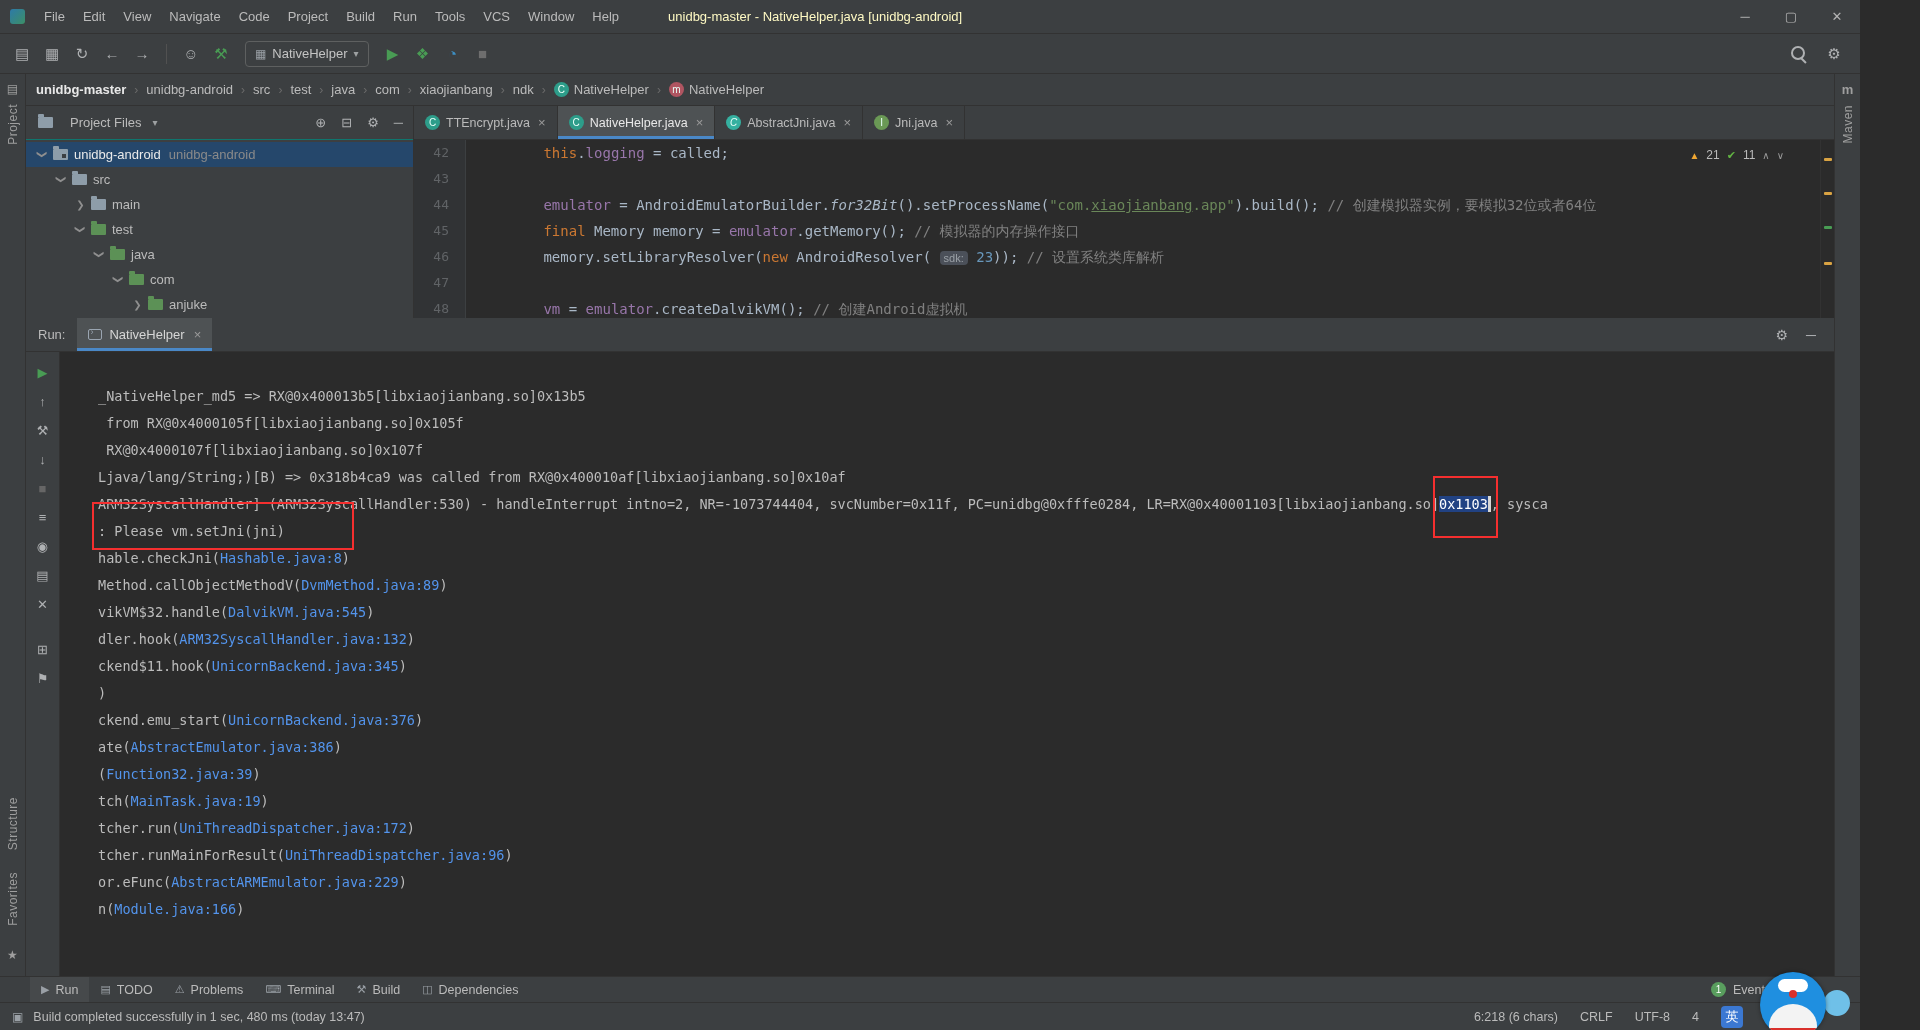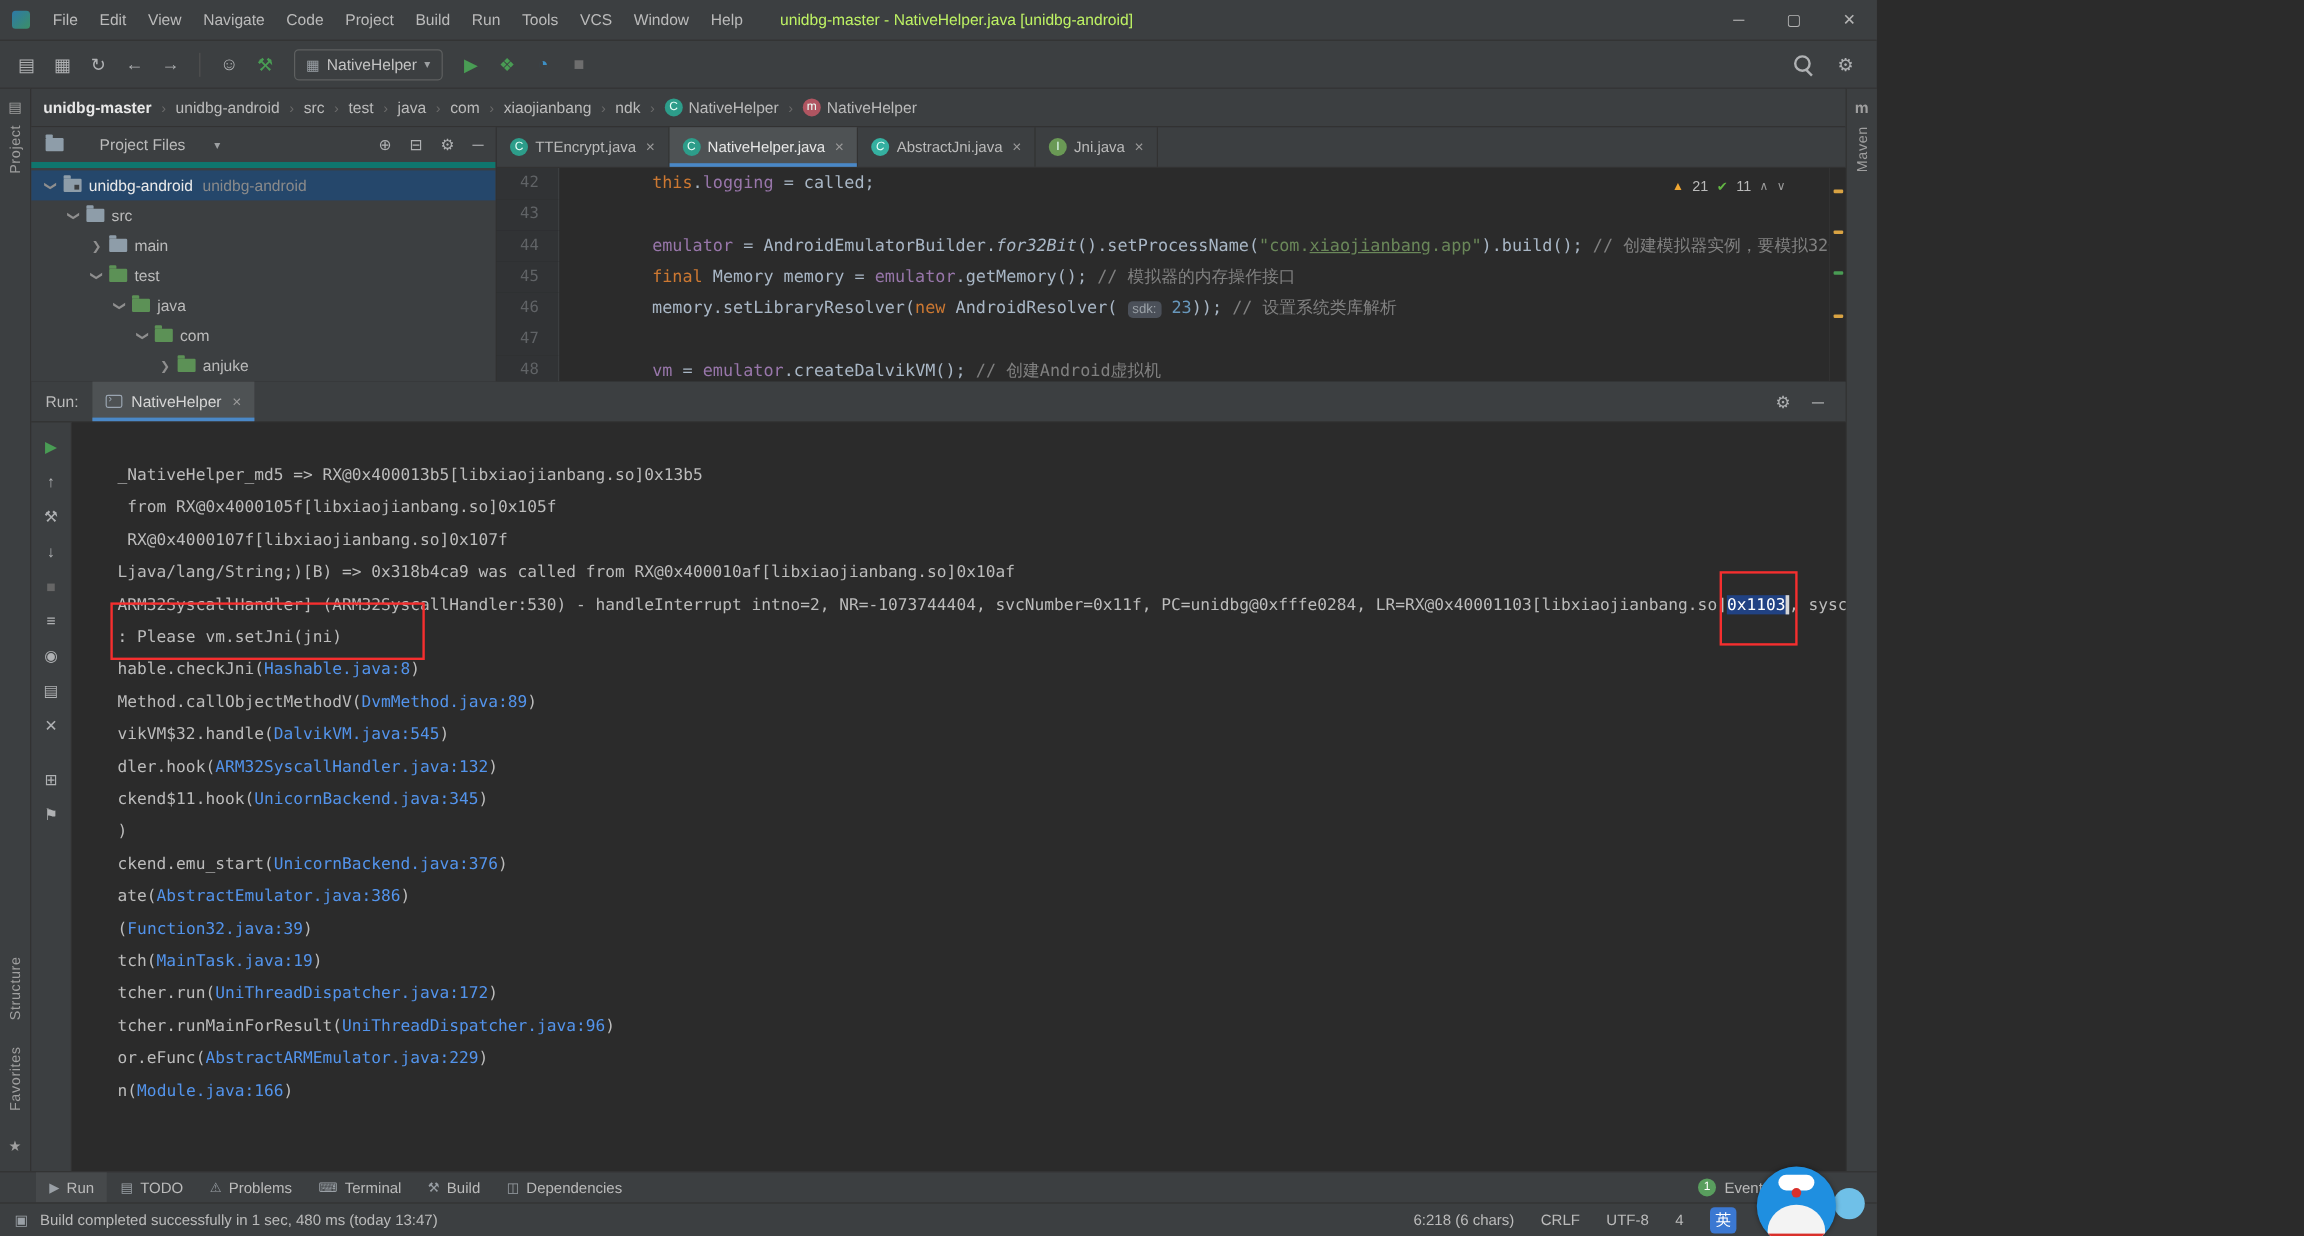--- a/index.html
+++ b/index.html
@@ -4,7 +4,7 @@
 <style>
 *{margin:0;padding:0;box-sizing:border-box}
 html,body{width:1920px;height:1030px;overflow:hidden;background:#2b2b2b;font-family:"Liberation Sans",sans-serif}
-.app{position:relative;width:1564px;height:1030px;background:#3c3f41;color:#bbbbbb;font-size:13px}
+.app{position:relative;width:1860px;height:1030px;background:#3c3f41;color:#bbbbbb;font-size:13px}
 
 
 .titlebar{position:absolute;left:0;top:0;right:0;height:34px;background:#3c3f41;border-bottom:1px solid #323232;display:flex;align-items:center}

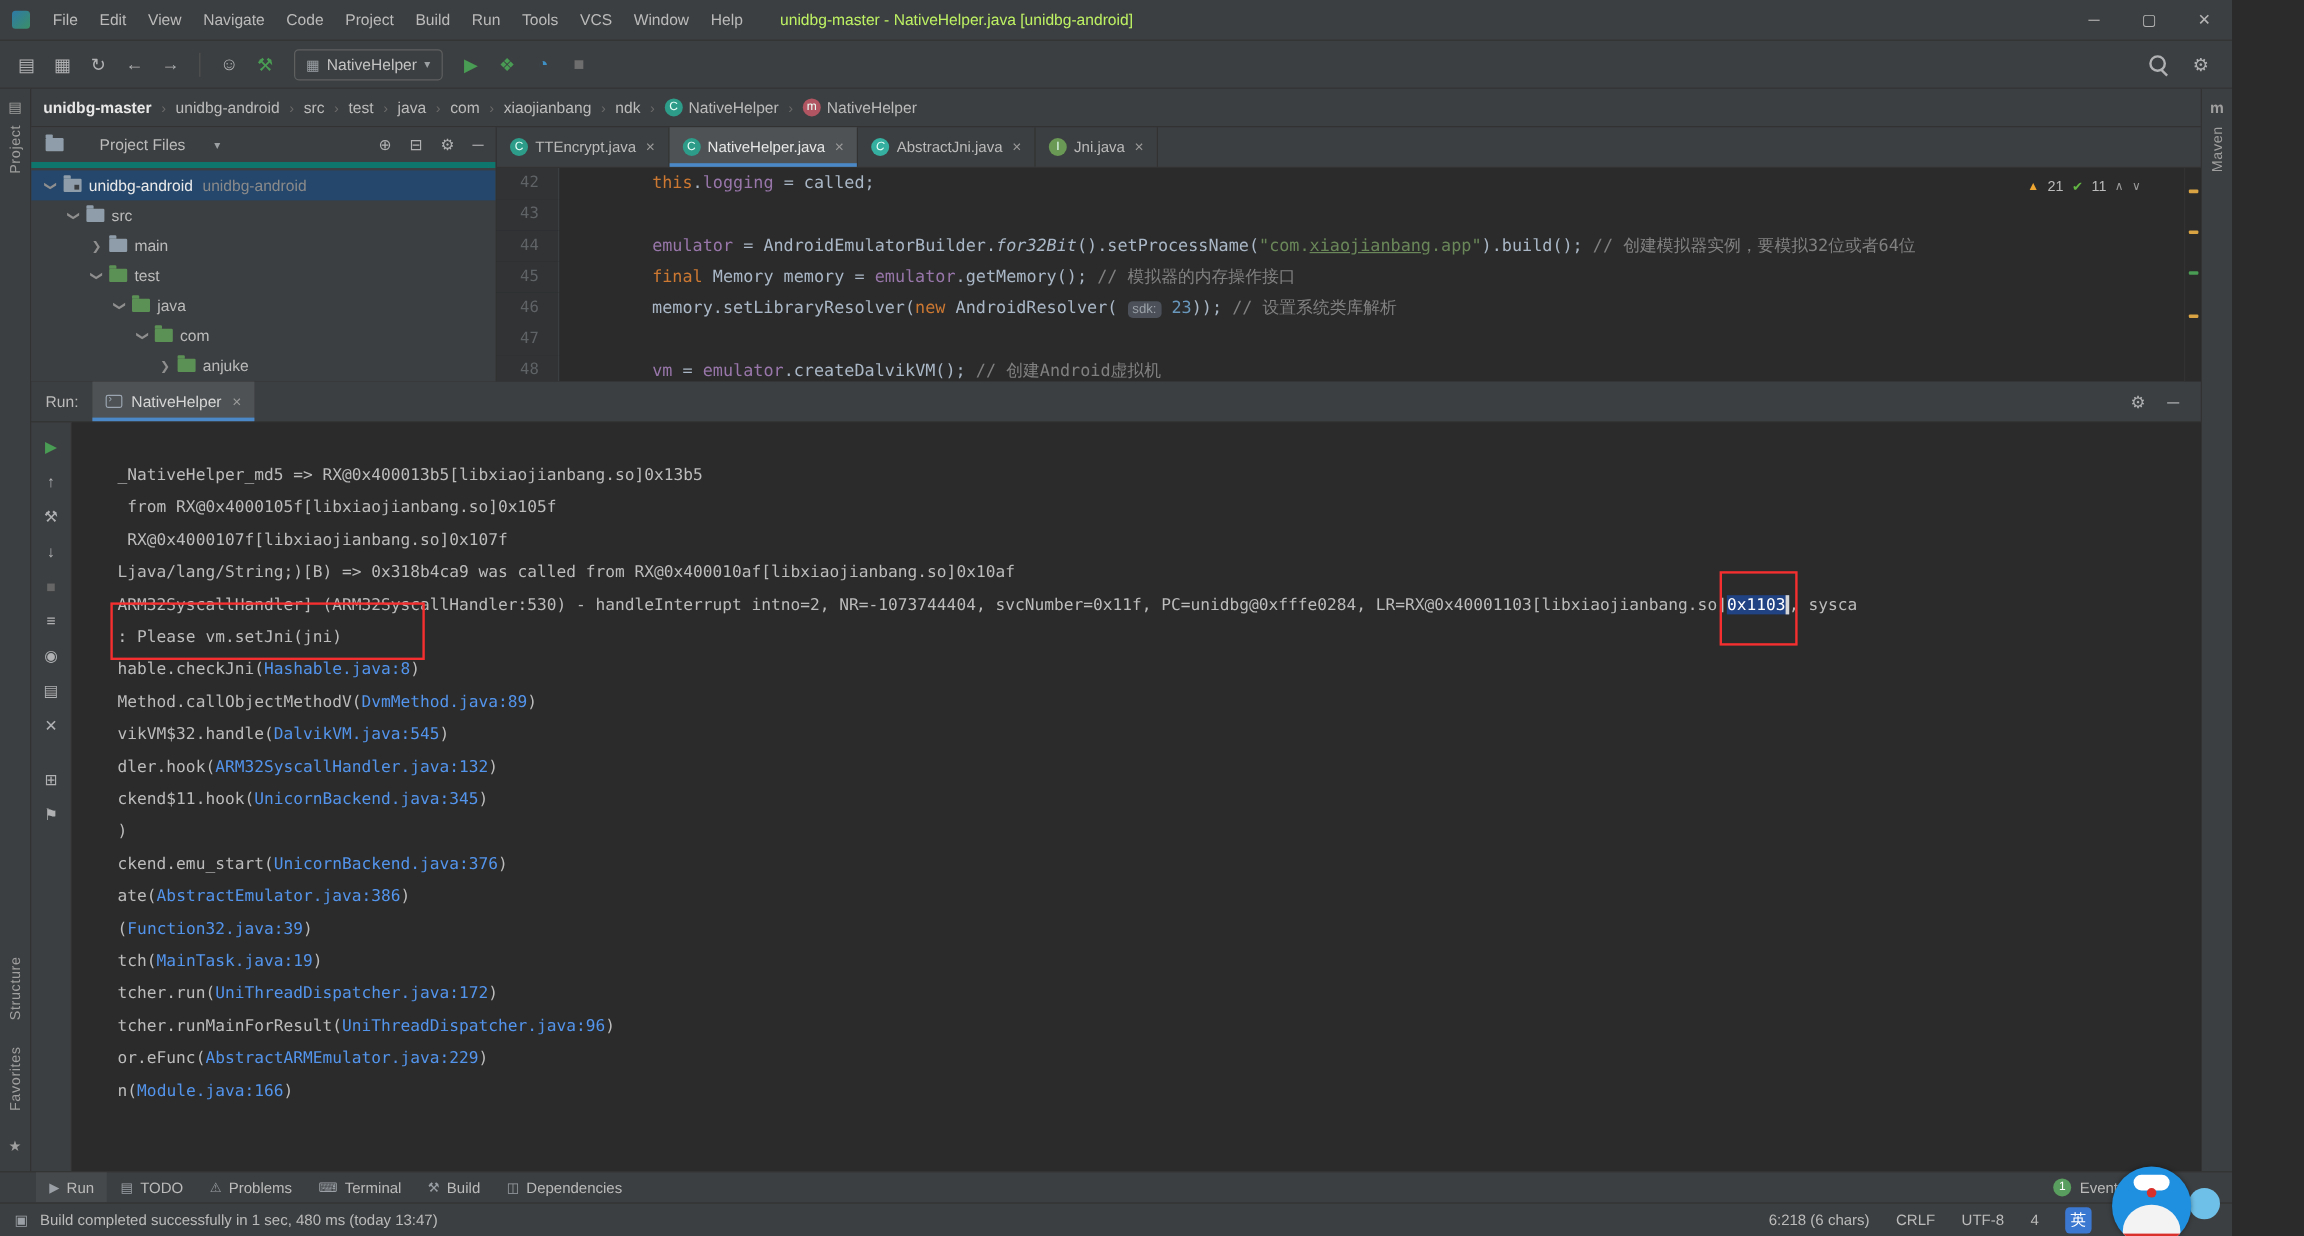--- a/index.html
+++ b/index.html
@@ -11,7 +11,7 @@
 .app-logo{width:15px;height:15px;margin:0 10px;border-radius:3px;background:linear-gradient(135deg,#2d7aa8,#3c8f66)}
 .menubar{display:flex}
 .menu-item{padding:0 9px;line-height:34px;color:#bbbbbb;cursor:default}
-.win-title{margin-left:22px;color:#bef264}
+.win-title{margin-left:40px;color:#fef9c3}
 .win-controls{position:absolute;right:0;top:0;display:flex}
 .wc{width:46px;line-height:33px;text-align:center;color:#b4b4b4;font-size:13px}
 

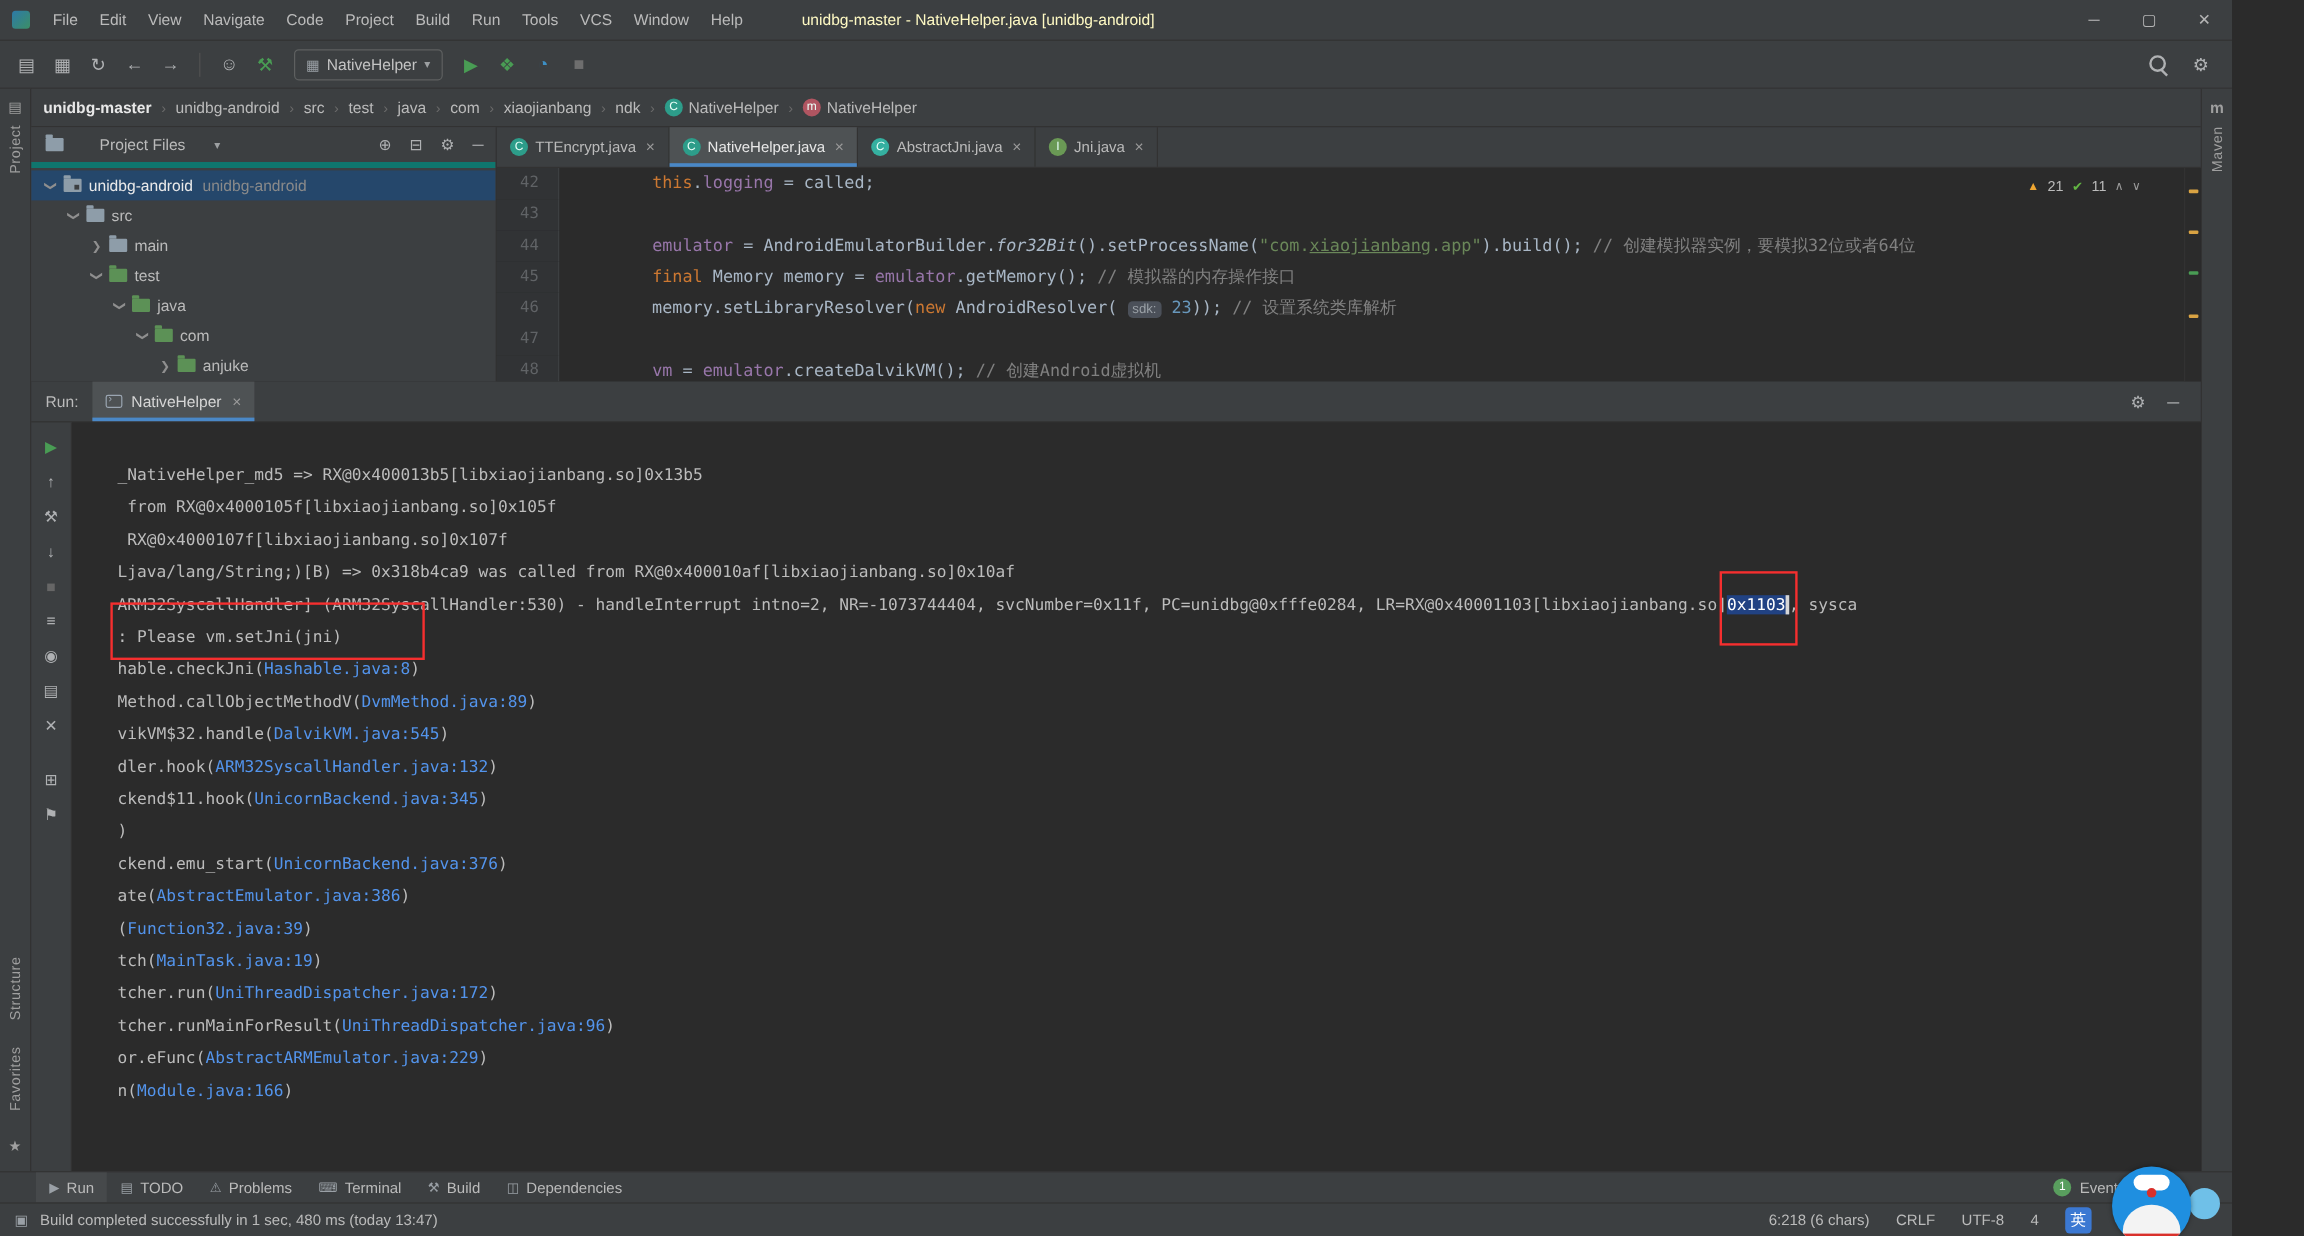--- a/index.html
+++ b/index.html
@@ -52,7 +52,7 @@
 
 
 .project-panel{position:absolute;left:26px;top:106px;width:388px;height:212px;background:#3c3f41;border-right:1px solid #323232;overflow:hidden}
-.pp-header{height:34px;display:flex;align-items:center;padding:0 10px;gap:24px;border-bottom:5px solid #0f766e}
+.pp-header{height:34px;display:flex;align-items:center;padding:0 10px;gap:11px;border-bottom:1px solid #0f766e}
 .pp-title{color:#bbbbbb}
 .pp-icons{margin-left:auto;display:flex;gap:15px;color:#afb1b3;font-size:13px}
 .pp-tree{padding-top:2px}

